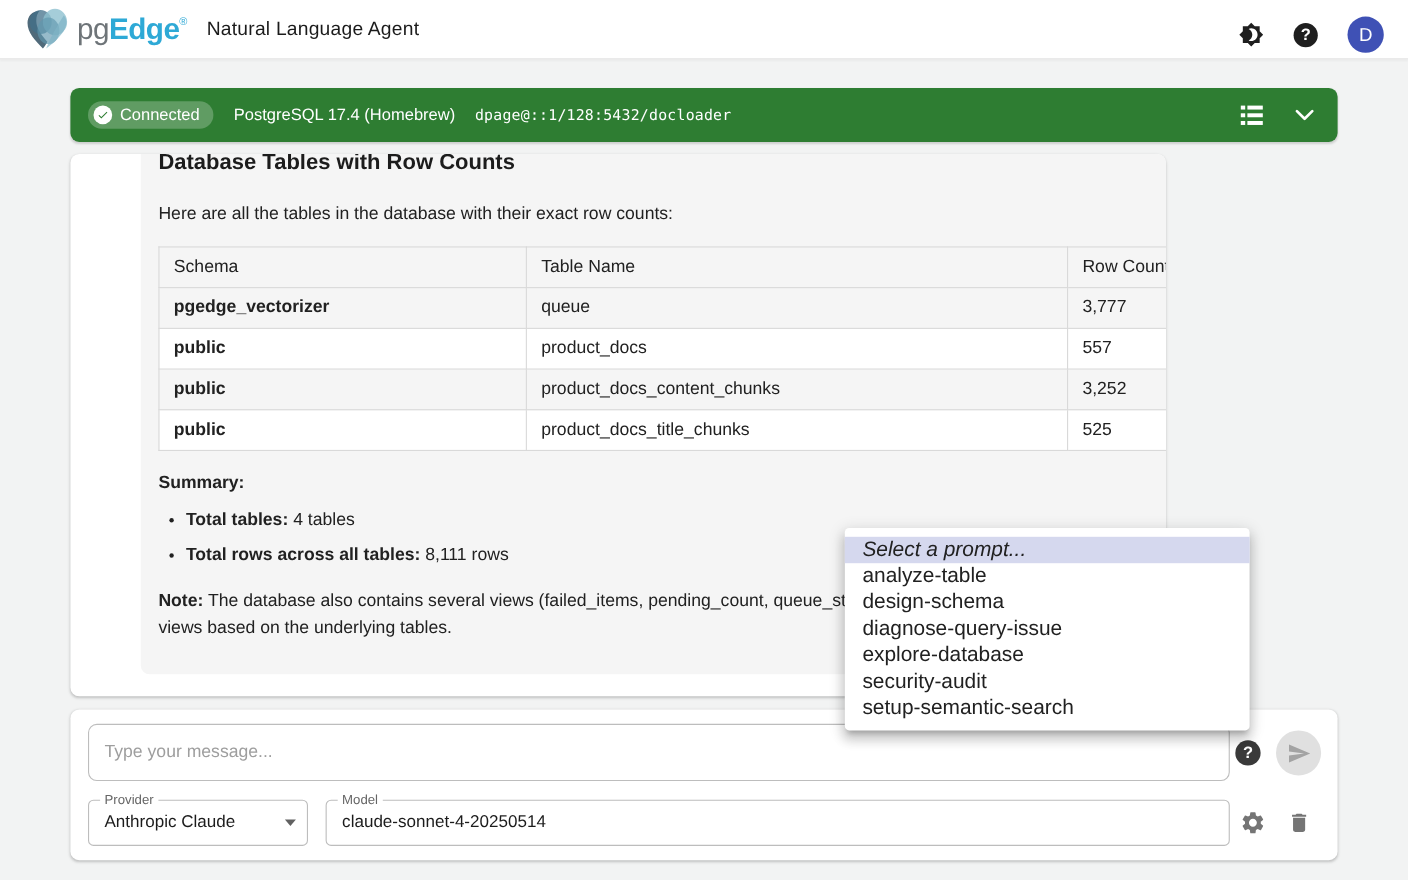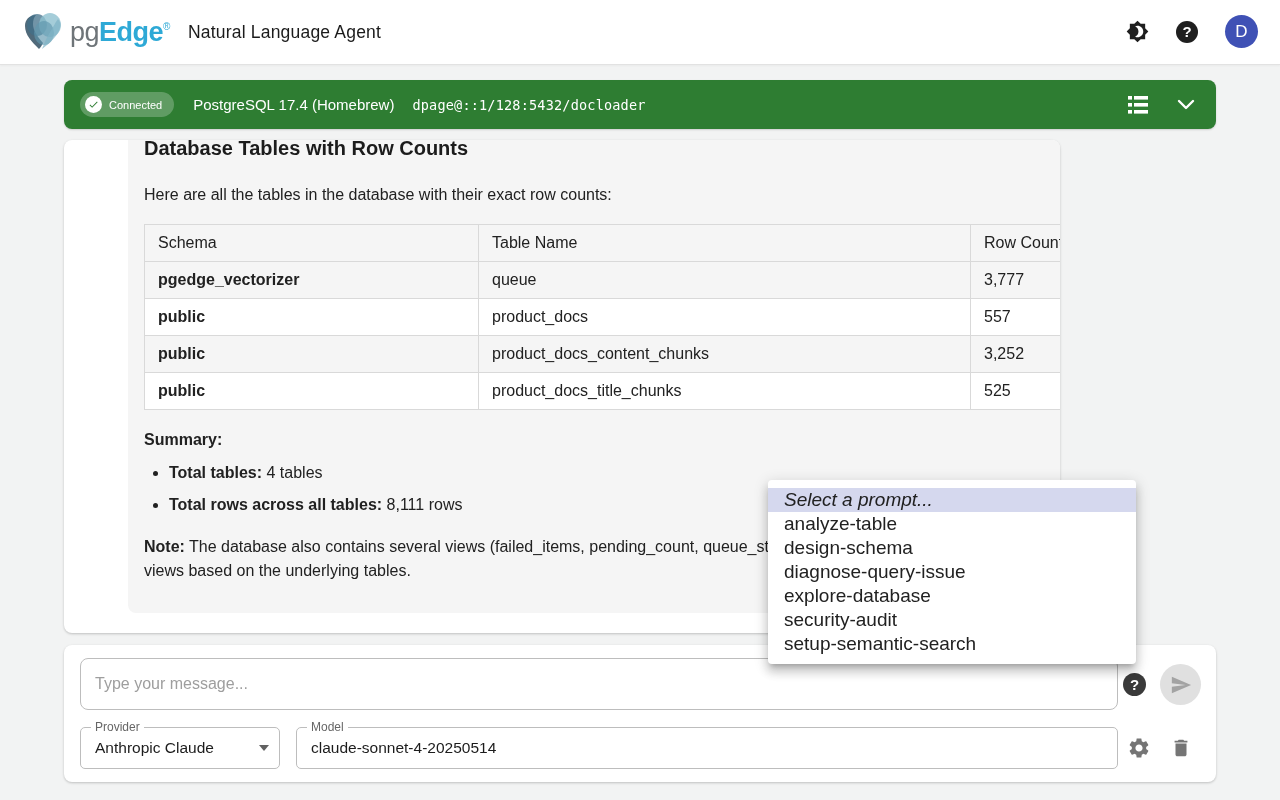--- a/index.html
+++ b/index.html
@@ -21,7 +21,7 @@
 
   
   .header{
-    position:absolute;left:0;top:0;width:1280px;height:65px;
+    position:absolute;left:0;top:0;width:1280px;height:54px;
     background:#fff;border-bottom:1px solid #e2e2e2;
     display:flex;align-items:center;
     box-shadow:0 1px 2px rgba(0,0,0,.04);

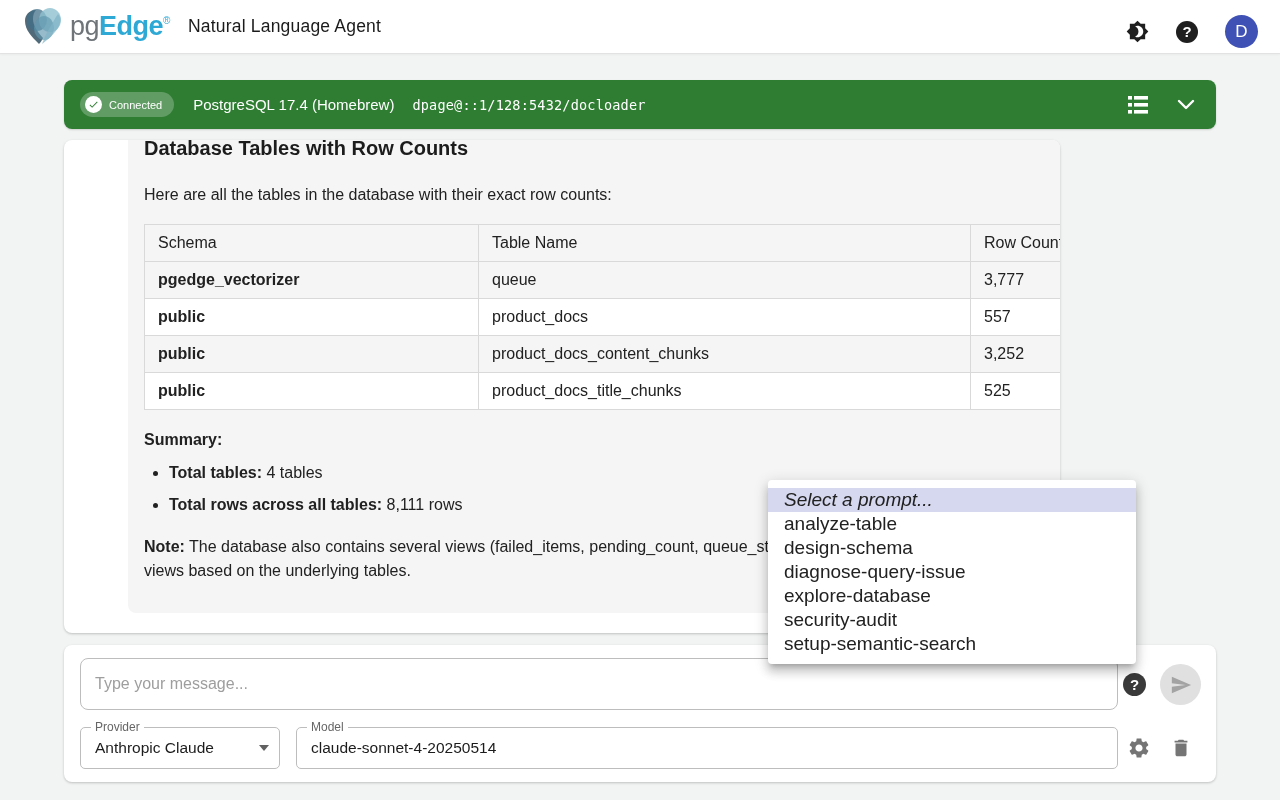--- a/index.html
+++ b/index.html
@@ -52,7 +52,7 @@
     display:flex;align-items:center;padding:0 12px 0 5px;gap:7px;
   }
   .chip-check{width:17px;height:17px;border-radius:50%;background:#fff;display:flex;align-items:center;justify-content:center;}
-  .conn-chip .lbl{font-size:11px;}
+  .conn-chip .lbl{font-size:15px;}
   .conn-server{font-size:15px;margin-left:19px;}
   .conn-dsn{font-family:"DejaVu Sans Mono", monospace;font-size:13.5px;margin-left:18px;letter-spacing:.2px;}
   .conn-actions{position:absolute;right:18px;top:0;height:49px;display:flex;align-items:center;gap:24px;}

